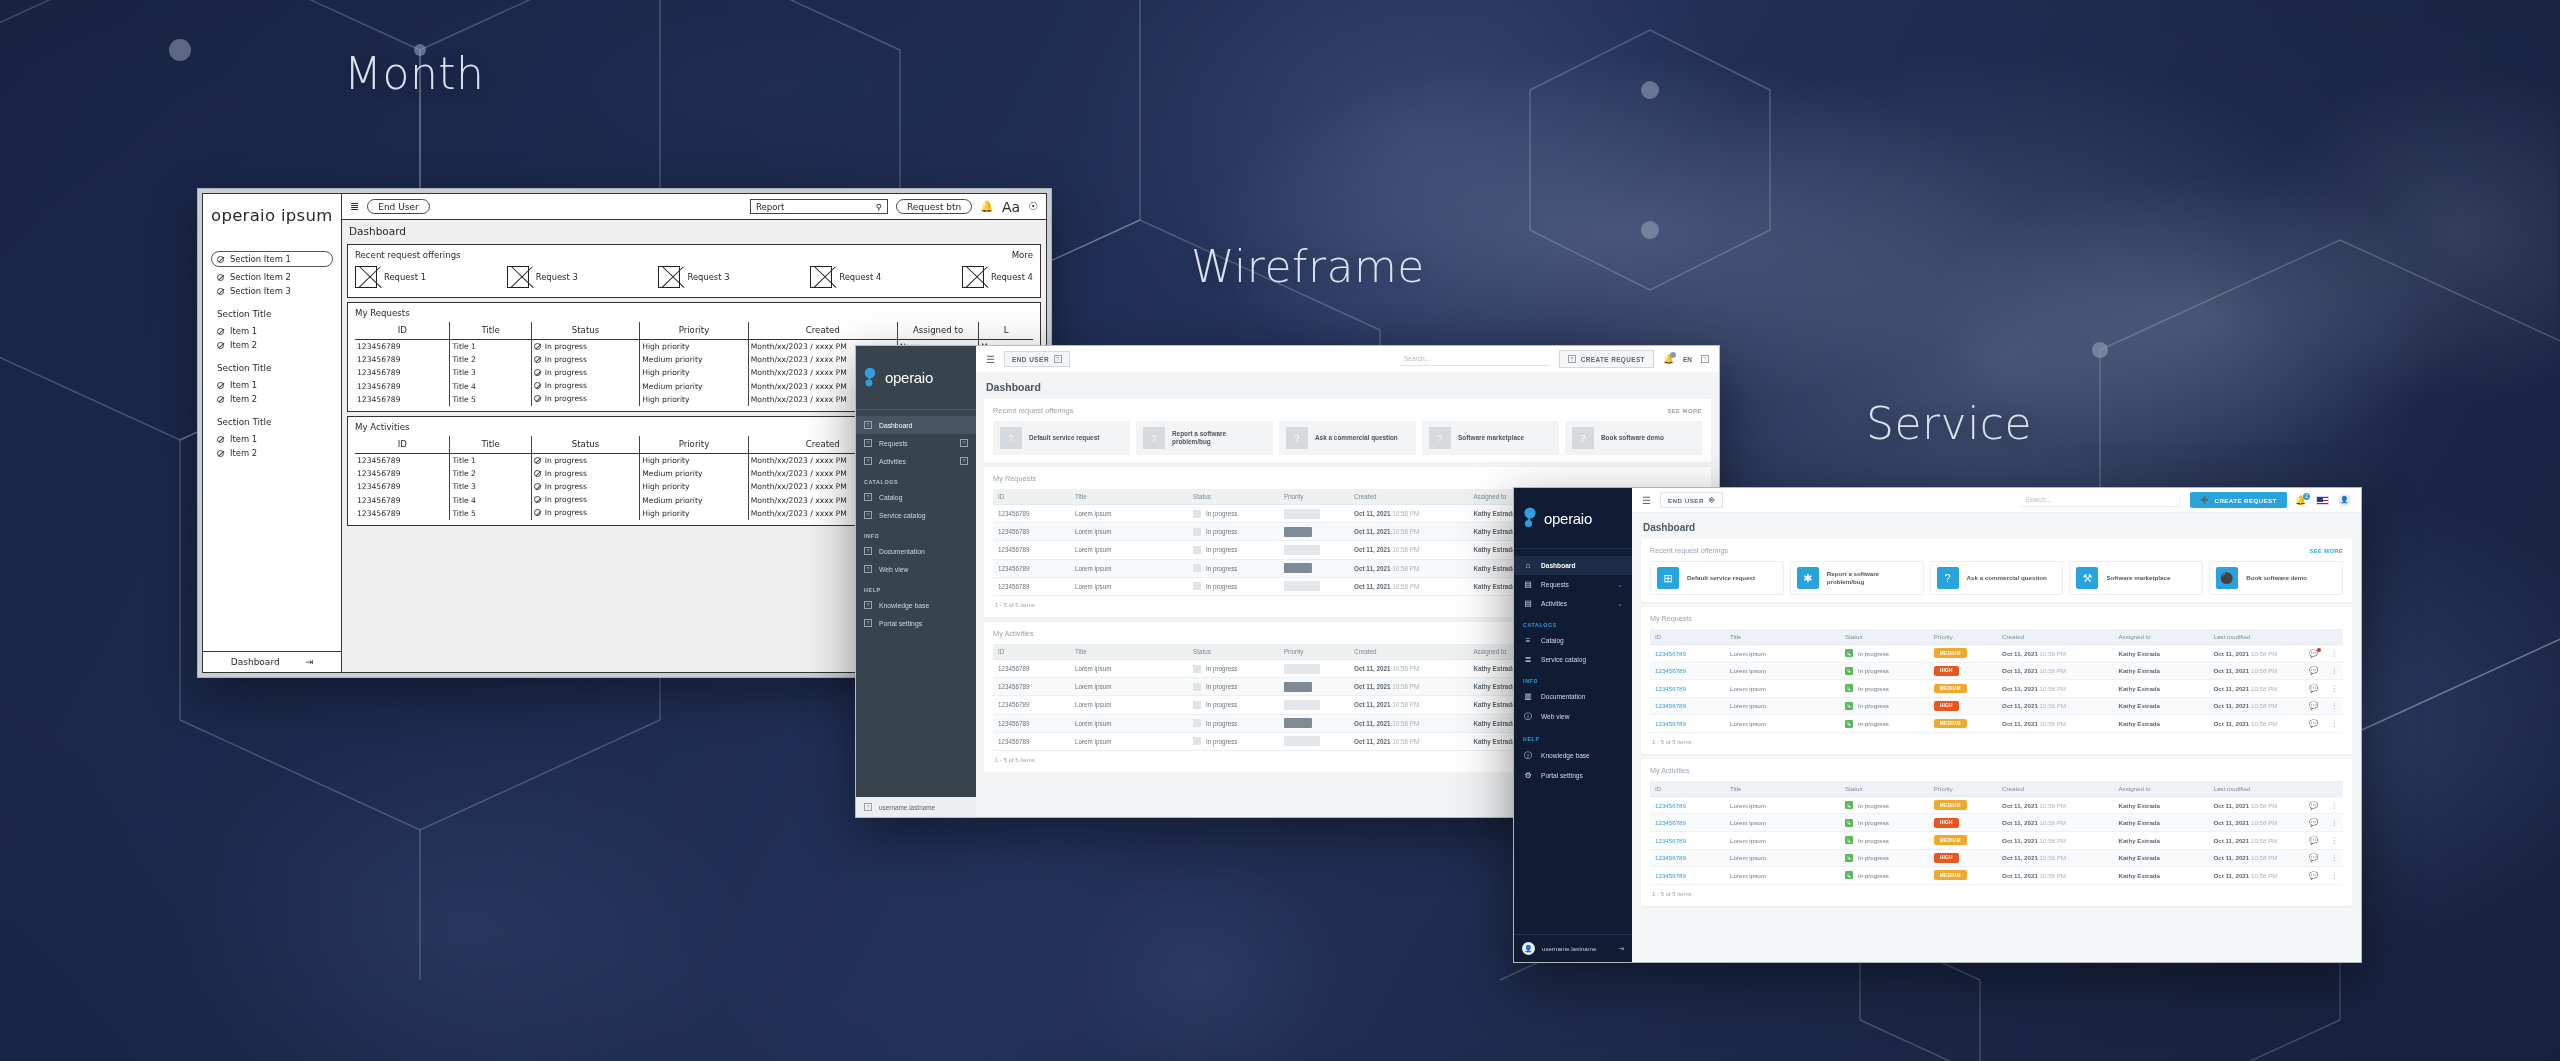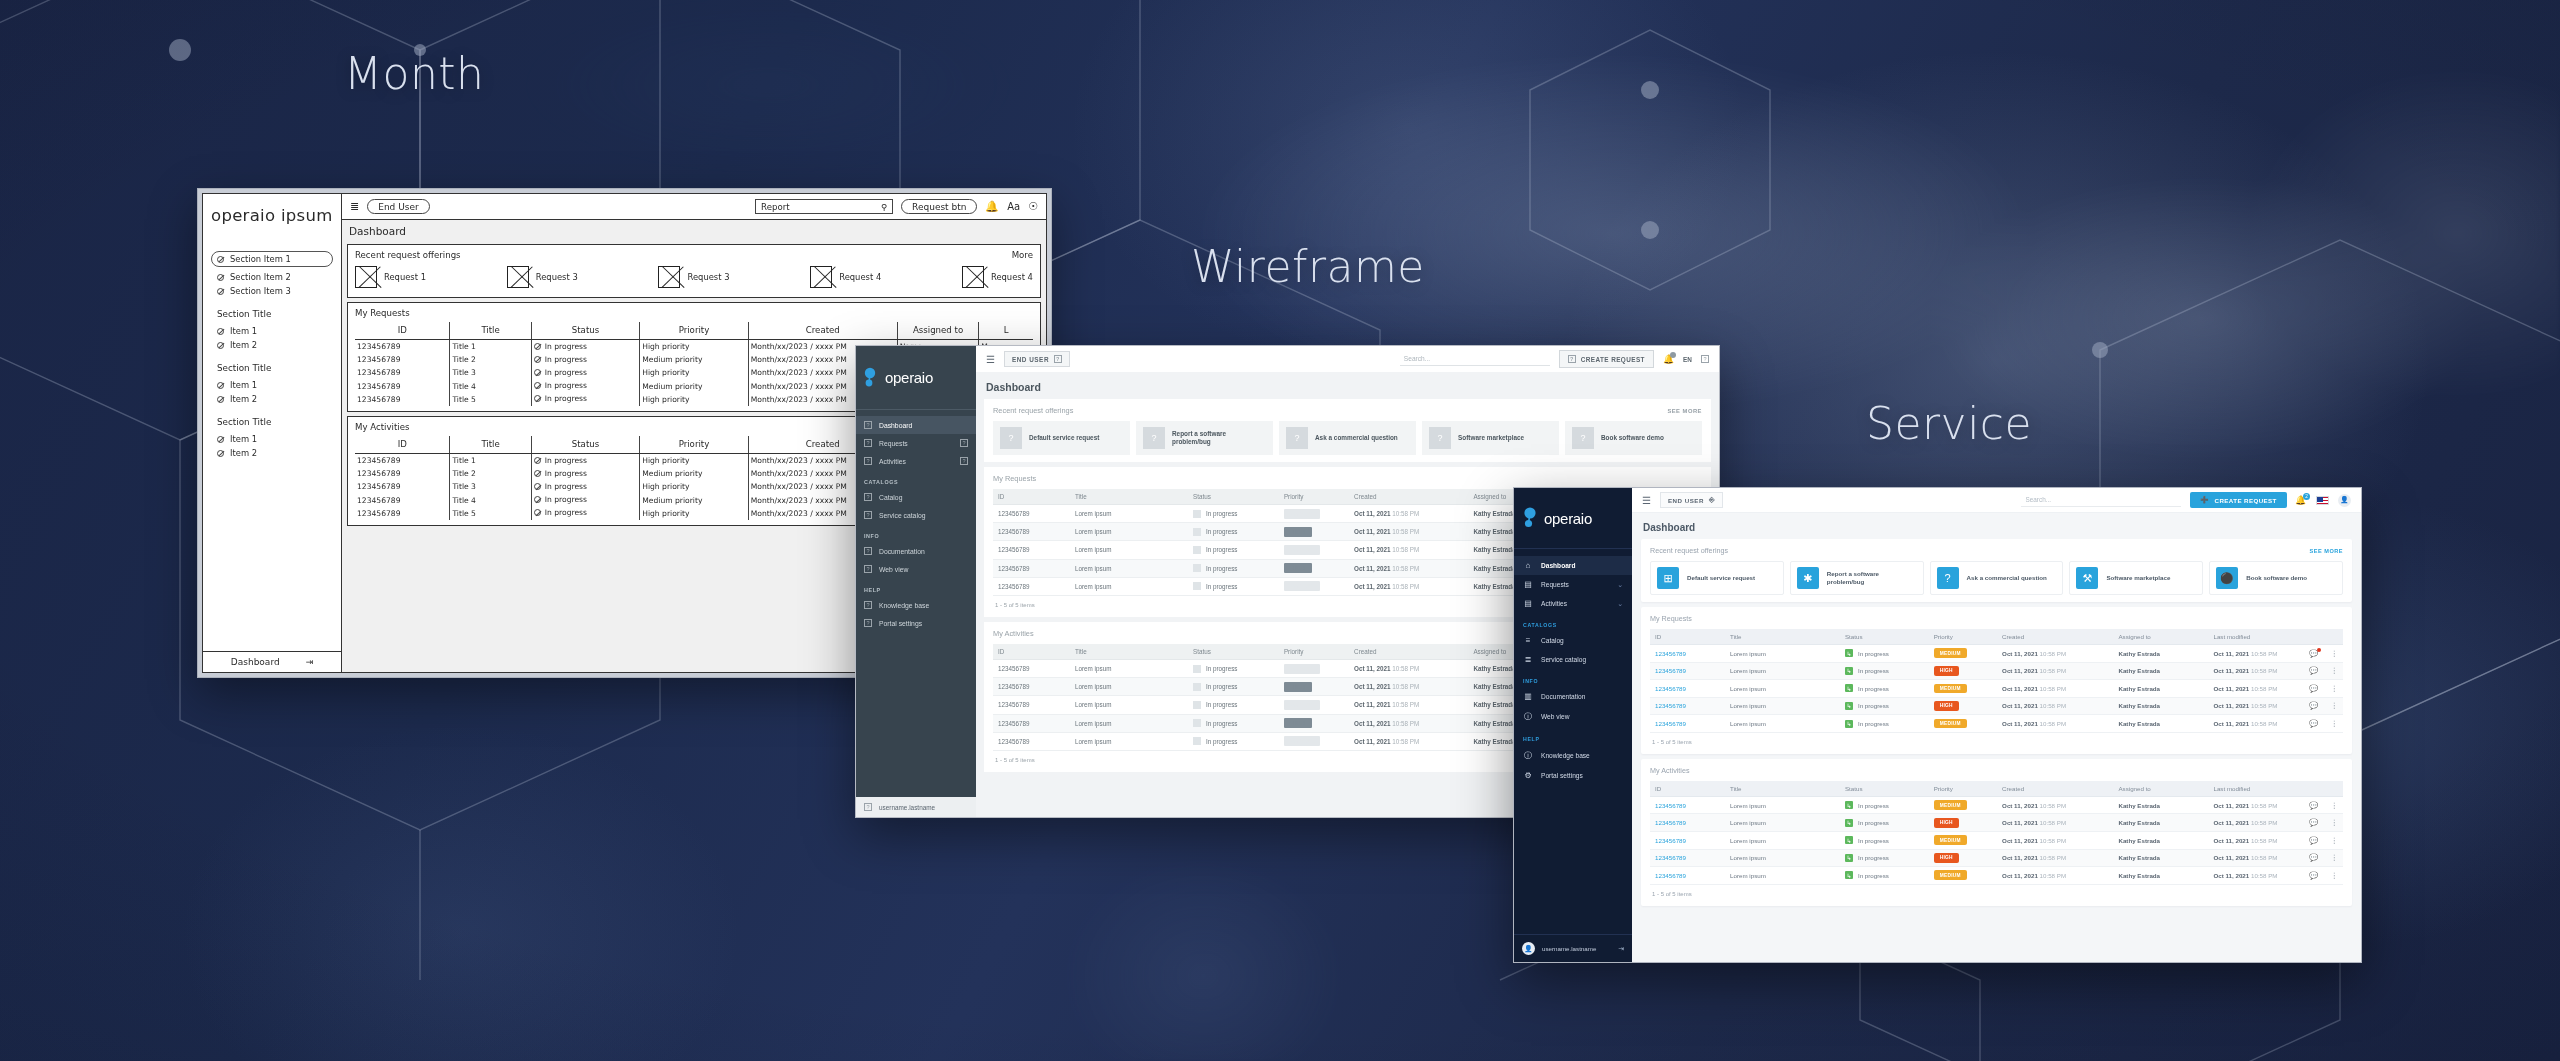--- a/index.html
+++ b/index.html
@@ -297,7 +297,7 @@
         </div>
         <span class="sk-hbtn">Request btn</span>
         <span class="sk-ic">🔔</span>
-        <span style="font-size:10px">Aa</span>
+        <span style="font-size:14px">Aa</span>
         <span class="sk-ic">☉</span>
       </div>
 

